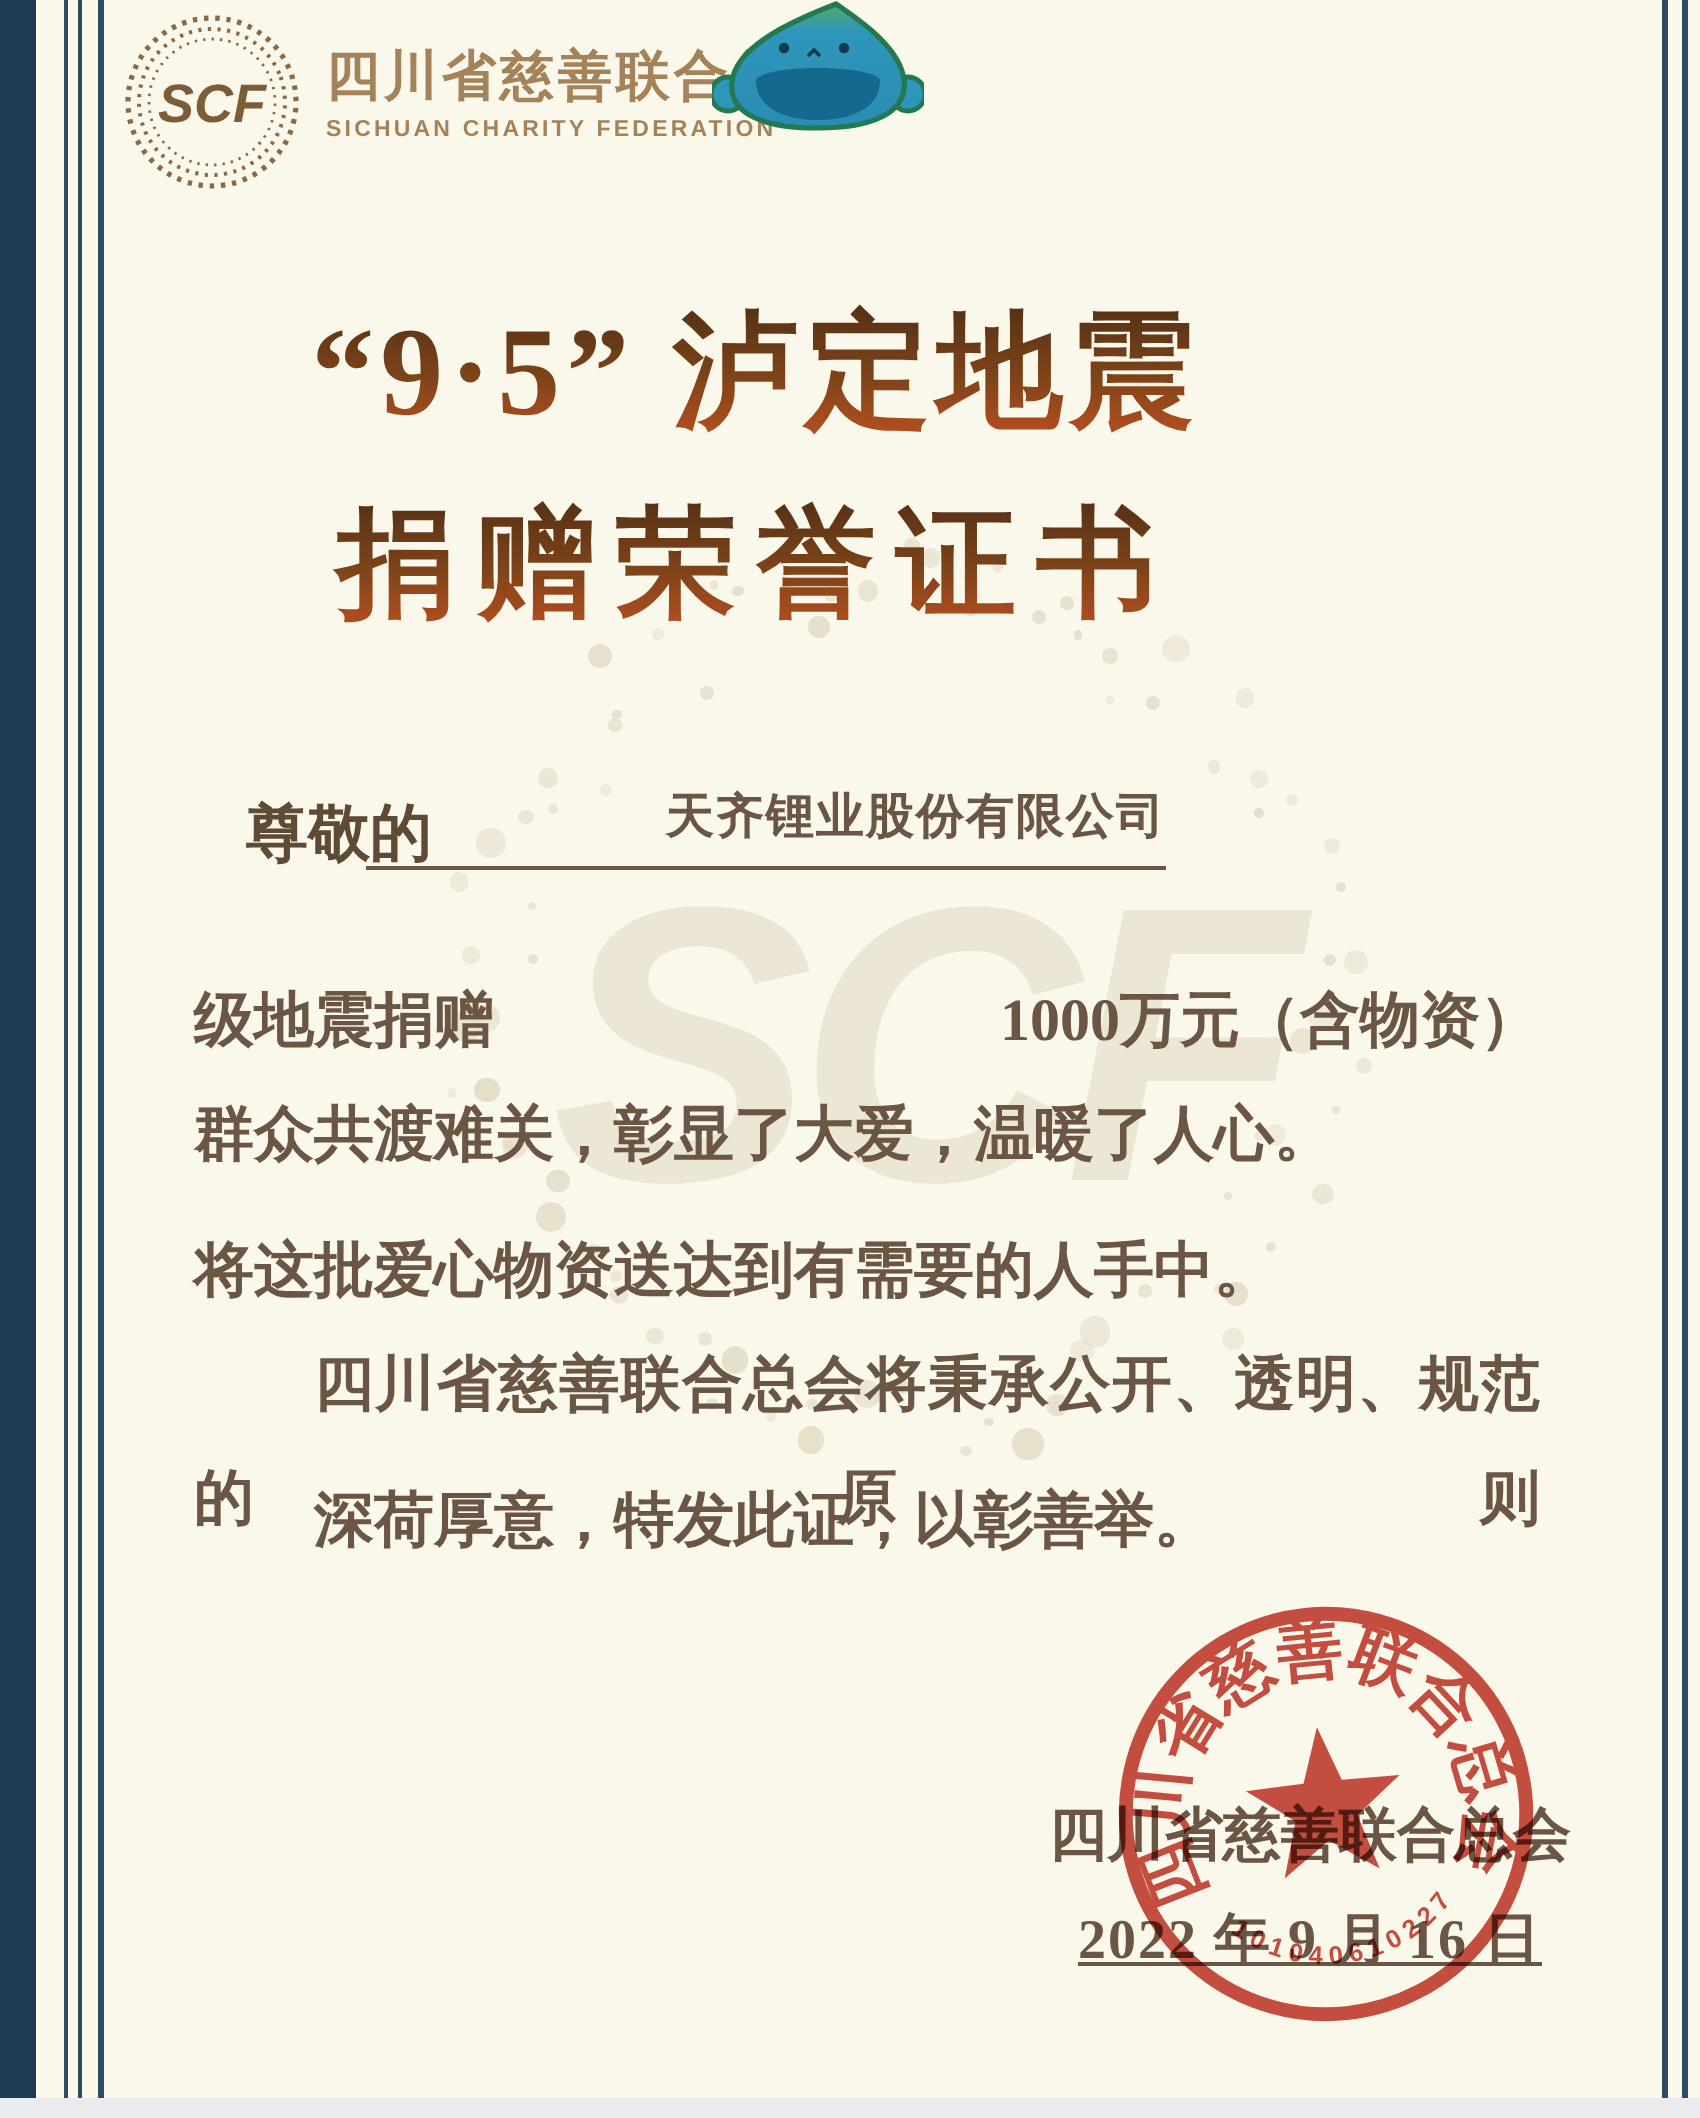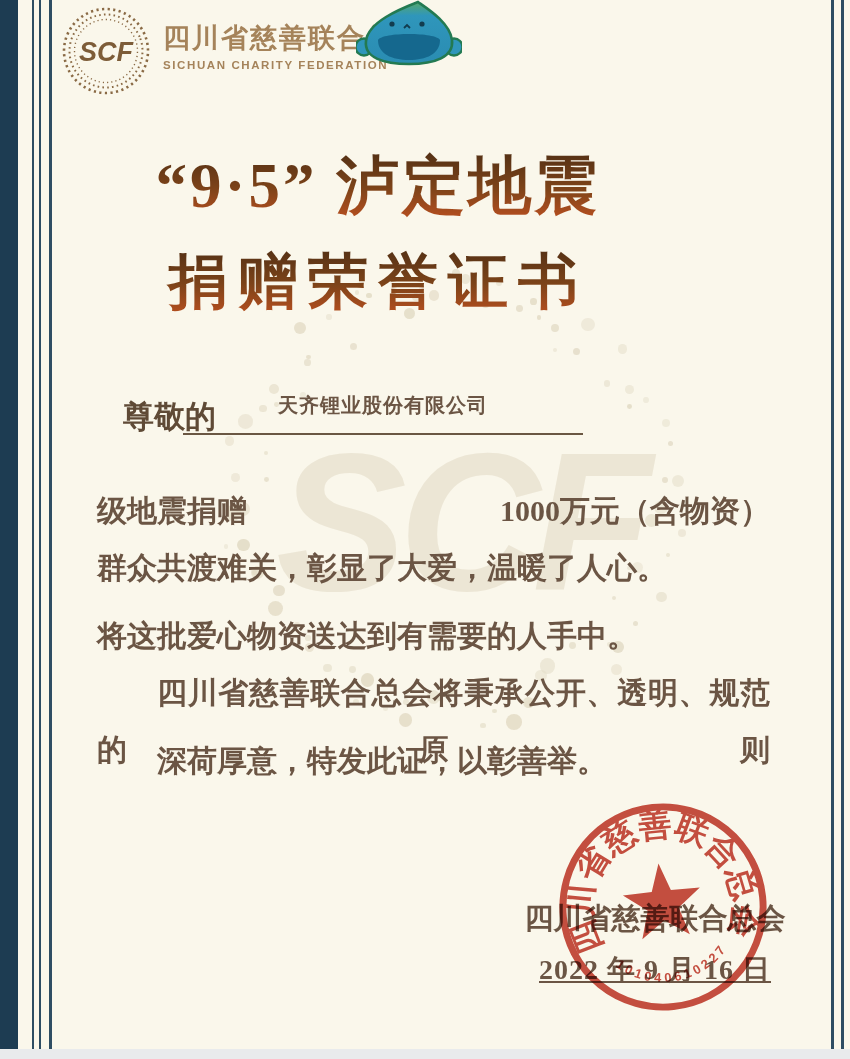--- a/index.html
+++ b/index.html
@@ -60,8 +60,8 @@
   .greet-label { position:absolute; left:0; top:6px; font-size:31px; font-weight:bold; color:#5f4a36; }
   .greet-line { position:absolute; left:60px; top:43px; width:400px; height:2px; background:#6a5743; }
   .greet-recipient {
-    position:absolute; left:60px; top:2px; width:400px; text-align:center;
-    font-size:20px; font-weight:bold; color:#6b5544; letter-spacing:1px;
+    position:absolute; left:60px; top:2px; width:400px; text-align:right;
+    font-size:24px; font-weight:bold; color:#6b5544; letter-spacing:1px;
   }
 
   

